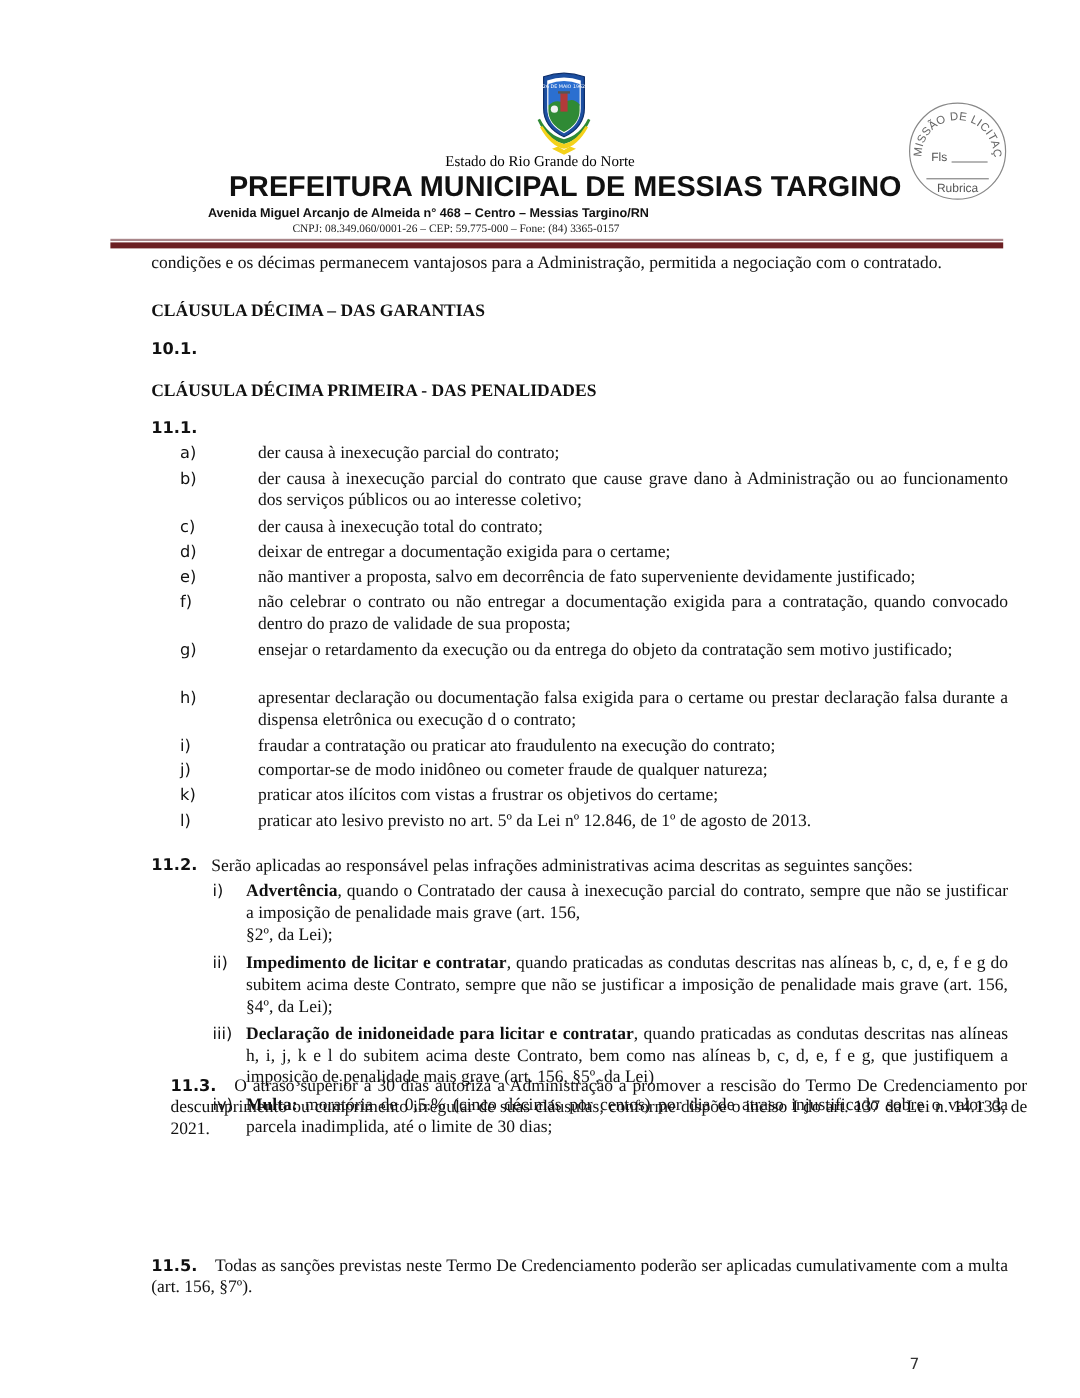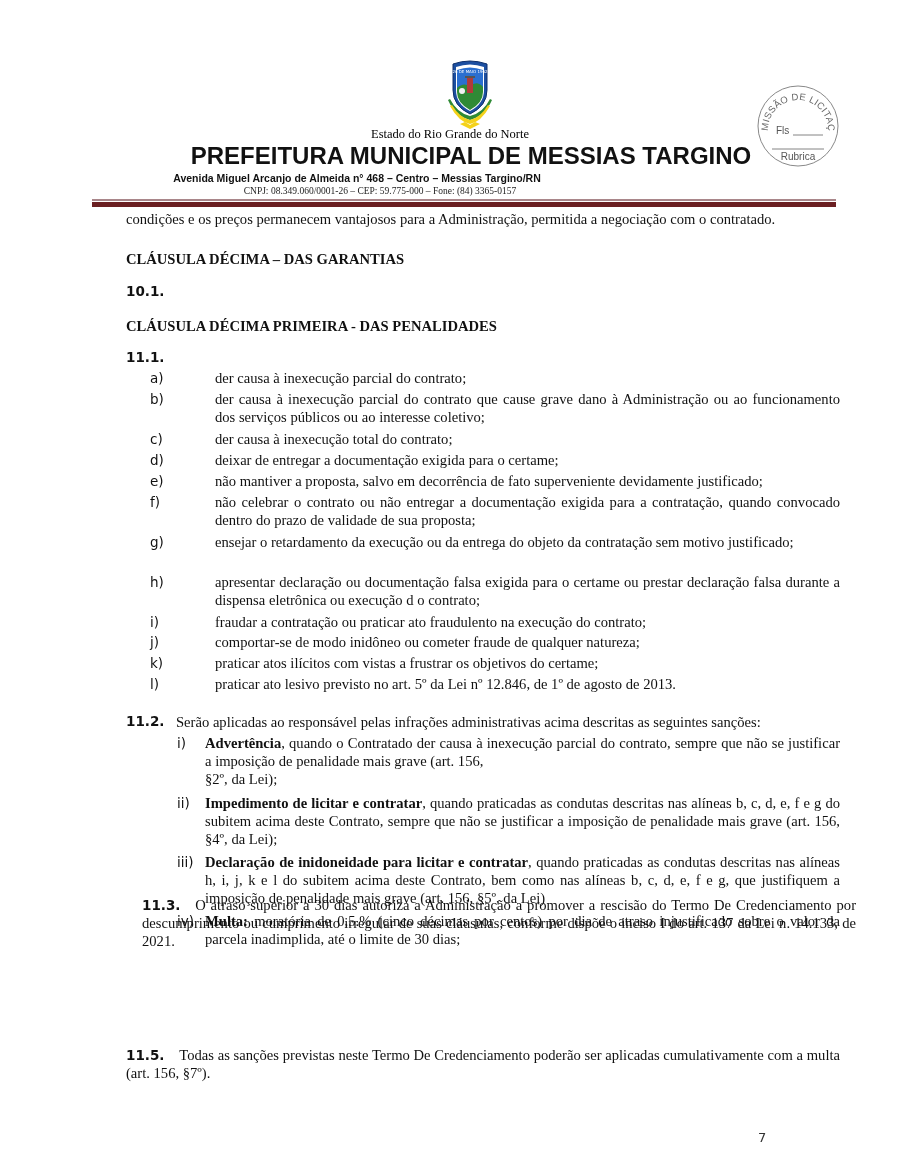--- a/index.html
+++ b/index.html
@@ -90,7 +90,7 @@
     </svg>
   </div>
 
-  <div class="abs text" style="left:126px; top:210px; width:714px; white-space:nowrap;">condições e os preços permanecem vantajosos para a Administração, permitida a negociação com o contratado.</div>
+  <div class="abs text" style="left:126px; top:210px; width:714px; white-space:nowrap;">condições e os décimas permanecem vantajosos para a Administração, permitida a negociação com o contratado.</div>
 
   <div class="abs heading" style="left:126px; top:251px;">CLÁUSULA DÉCIMA – DAS GARANTIAS</div>
   <div class="abs num" style="left:126px; top:283px;">10.1.</div>

